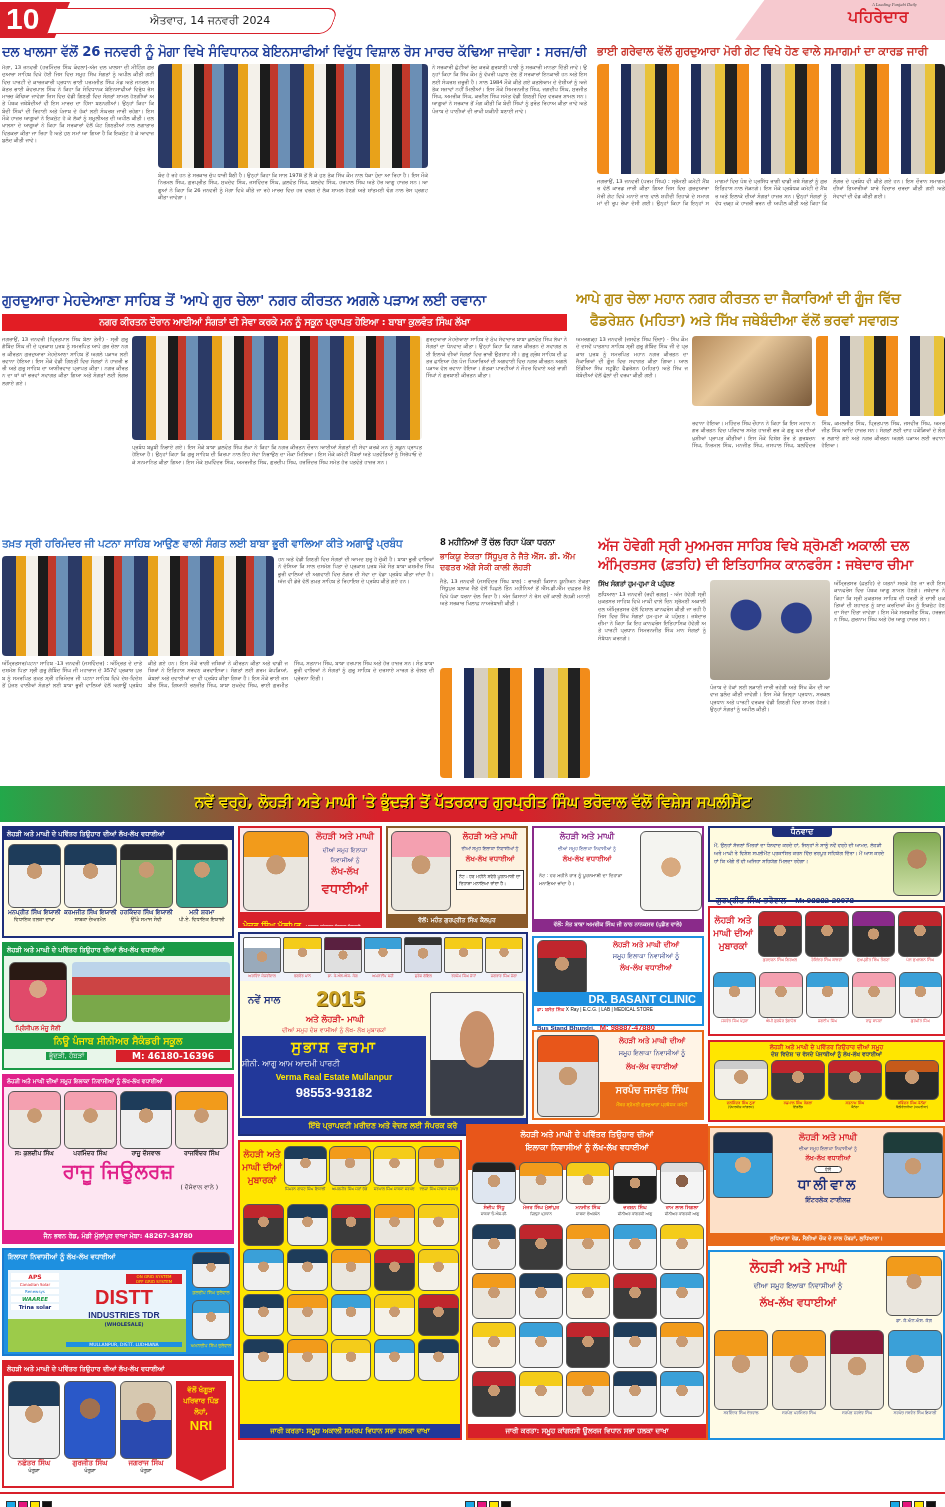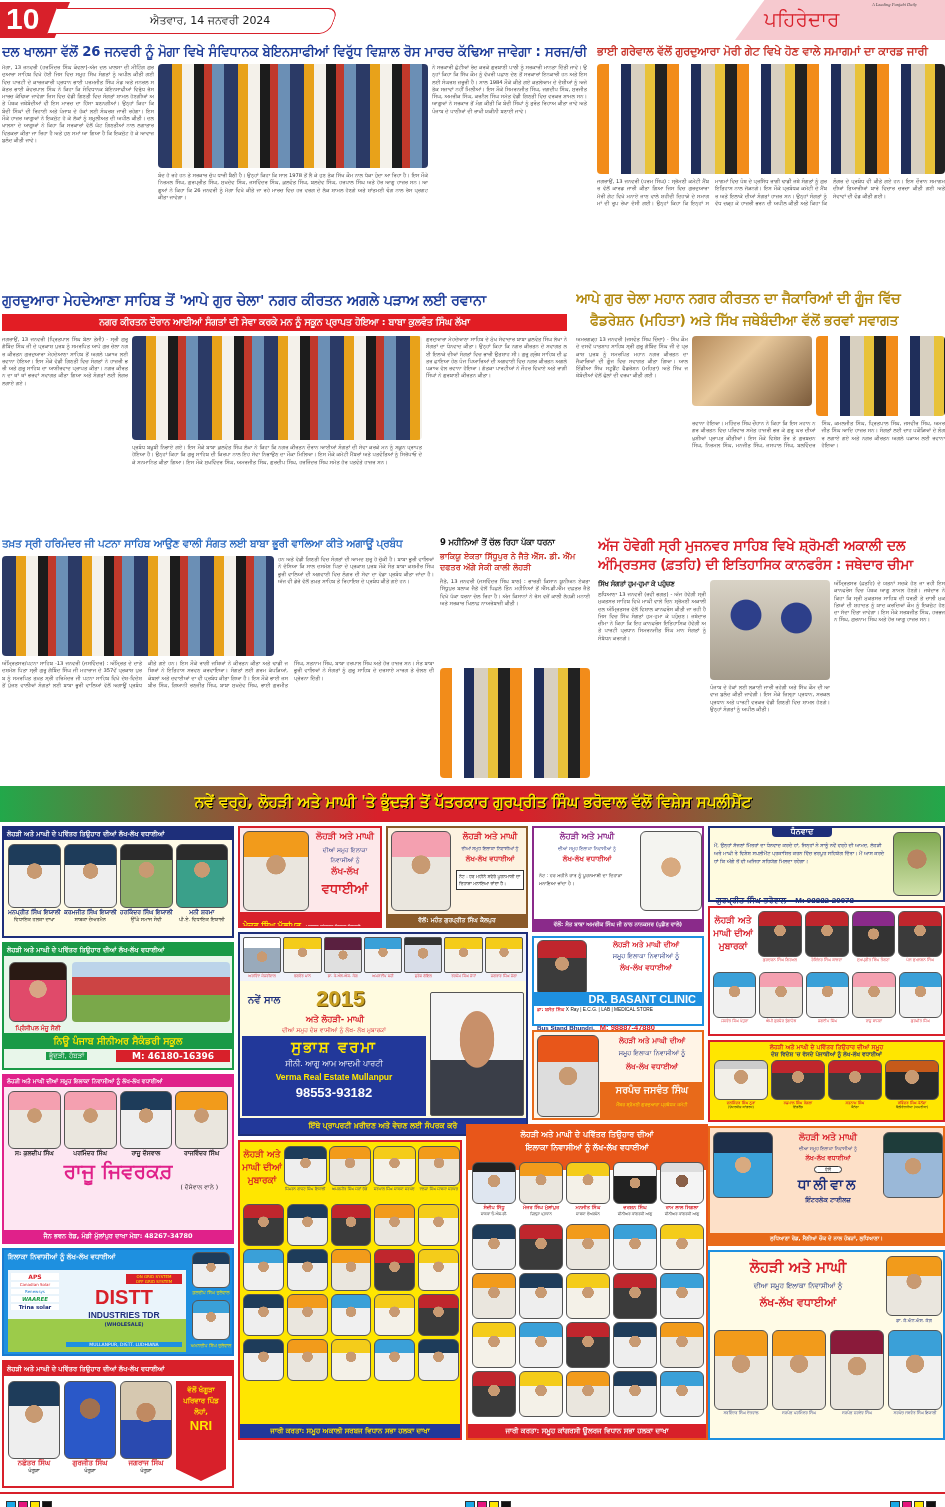--- a/index.html
+++ b/index.html
@@ -31,7 +31,7 @@
   <div class="abs" style="left:52px;top:8px;width:282px;height:26px;border:1.5px solid #d8202a;border-left:none;border-radius:0 10px 10px 0;transform:skewX(-20deg);background:#fff;"></div>
   <div class="abs" style="left:150px;top:14px;font-size:11px;color:#222;">ਐਤਵਾਰ, 14 ਜਨਵਰੀ 2024</div>
   <div class="abs" style="left:735px;top:0;width:210px;height:40px;background:#f6c9cf;clip-path:polygon(14% 0,100% 0,100% 100%,0 100%);"></div>
-  <div class="abs" style="left:764px;top:7px;font-size:20px;font-weight:normal;color:#d8202a;">ਪਹਿਰੇਦਾਰ</div>
+  <div class="abs" style="left:848px;top:7px;font-size:16px;font-weight:bold;color:#d8202a;">ਪਹਿਰੇਦਾਰ</div>
   <div class="abs" style="left:872px;top:2px;font-size:4.5px;font-style:italic;color:#444;font-family:'Liberation Serif',serif;">A Leading Punjabi Daily</div>
 </div>
 

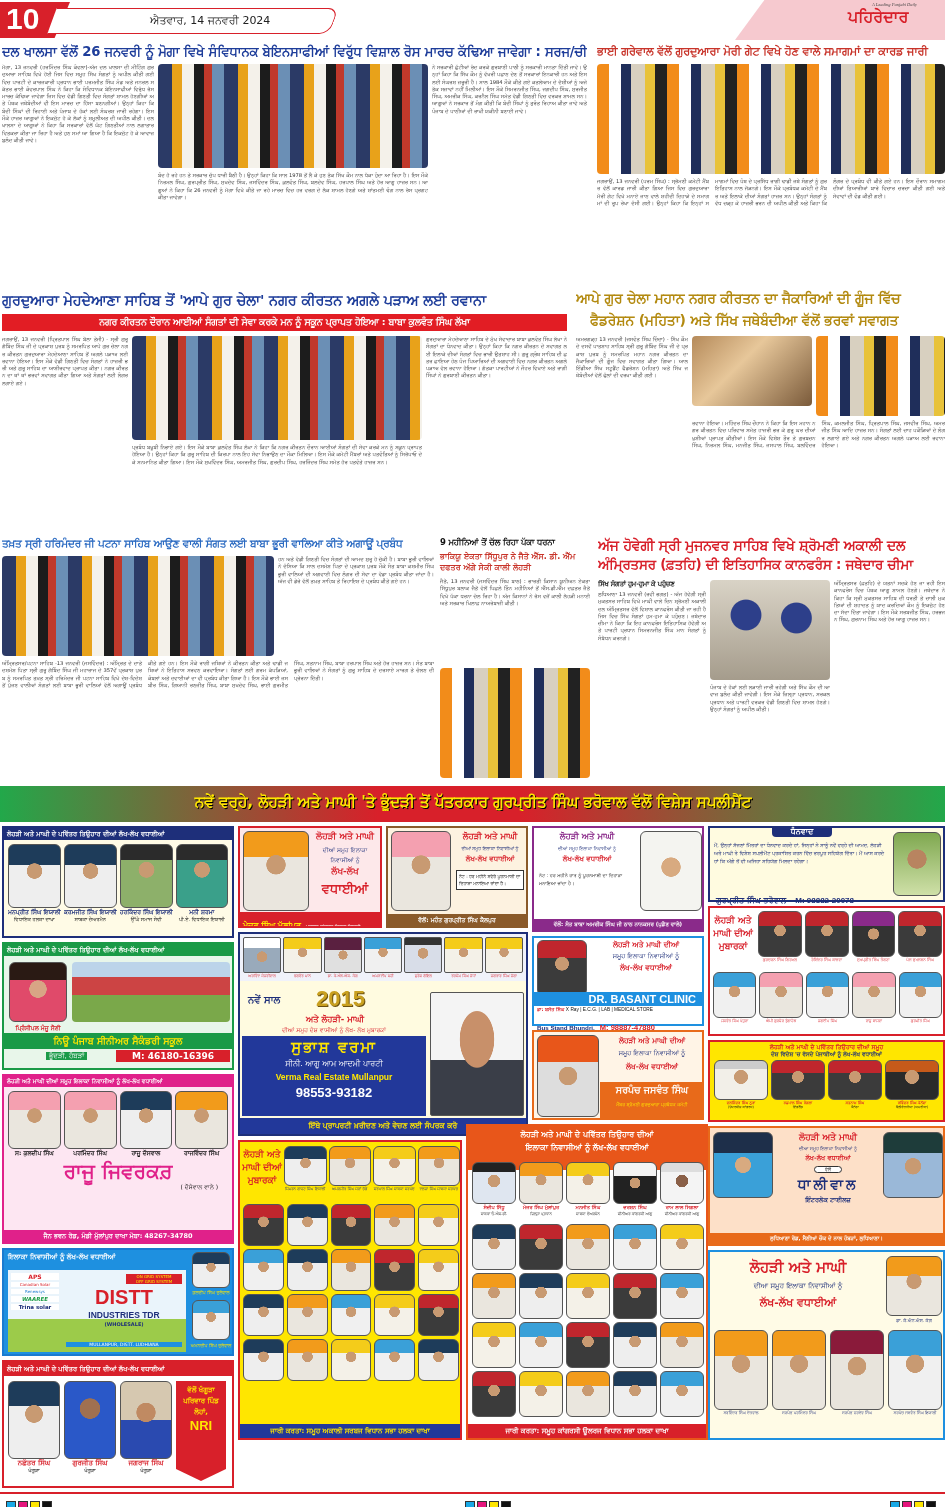--- a/index.html
+++ b/index.html
@@ -66,7 +66,7 @@
 <div class="abs col-text" style="left:278px;top:556px;width:156px;height:100px;">ਹਨ ਅਤੇ ਵੱਡੀ ਗਿਣਤੀ ਵਿਚ ਸੰਗਤਾਂ ਦੀ ਆਮਦ ਸ਼ੁਰੂ ਹੋ ਚੁੱਕੀ ਹੈ। ਬਾਬਾ ਭੂਰੀ ਵਾਲਿਆਂ ਨੇ ਦੱਸਿਆ ਕਿ ਸਾਲ ਦਸਮੇਸ਼ ਪਿਤਾ ਦੇ ਪ੍ਰਕਾਸ਼ ਪੁਰਬ ਮੌਕੇ ਸੰਤ ਬਾਬਾ ਕਸ਼ਮੀਰ ਸਿੰਘ ਭੂਰੀ ਵਾਲਿਆਂ ਦੀ ਅਗਵਾਈ ਵਿਚ ਲੰਗਰ ਦੀ ਸੇਵਾ ਦਾ ਵੱਡਾ ਪ੍ਰਬੰਧ ਕੀਤਾ ਜਾਂਦਾ ਹੈ। ਅੱਜ ਵੀ ਡੇਰੇ ਵੱਲੋਂ ਤਖ਼ਤ ਸਾਹਿਬ ਤੇ ਰਿਹਾਇਸ਼ ਦੇ ਪ੍ਰਬੰਧ ਕੀਤੇ ਗਏ ਹਨ।</div>
 <div class="abs col-text" style="left:2px;top:660px;width:432px;height:118px;column-count:3;column-gap:6px;"><span>ਅੰਮ੍ਰਿਤਸਰ/ਪਟਨਾ ਸਾਹਿਬ -13 ਜਨਵਰੀ (ਜਸਵਿੰਦਰ)</span> : ਅੰਮ੍ਰਿਤ ਦੇ ਦਾਤੇ ਦਸ਼ਮੇਸ਼ ਪਿਤਾ ਸ੍ਰੀ ਗੁਰੂ ਗੋਬਿੰਦ ਸਿੰਘ ਜੀ ਮਹਾਰਾਜ ਦੇ 357ਵੇਂ ਪ੍ਰਕਾਸ਼ ਪੁਰਬ ਨੂੰ ਸਮਰਪਿਤ ਤਖ਼ਤ ਸ੍ਰੀ ਹਰਿਮੰਦਰ ਜੀ ਪਟਨਾ ਸਾਹਿਬ ਵਿਖੇ ਦੇਸ਼-ਵਿਦੇਸ਼ ਤੋਂ ਪੁੱਜਣ ਵਾਲੀਆਂ ਸੰਗਤਾਂ ਲਈ ਬਾਬਾ ਭੂਰੀ ਵਾਲਿਆਂ ਵੱਲੋਂ ਅਗਾਊਂ ਪ੍ਰਬੰਧ ਕੀਤੇ ਗਏ ਹਨ। ਇਸ ਮੌਕੇ ਰਾਗੀ ਜਥਿਆਂ ਨੇ ਕੀਰਤਨ ਕੀਤਾ ਅਤੇ ਢਾਡੀ ਜਥਿਆਂ ਨੇ ਇਤਿਹਾਸ ਸਰਵਣ ਕਰਵਾਇਆ। ਸੰਗਤਾਂ ਲਈ ਗਰਮ ਕੱਪੜਿਆਂ, ਕੰਬਲਾਂ ਅਤੇ ਦਵਾਈਆਂ ਦਾ ਵੀ ਪ੍ਰਬੰਧ ਕੀਤਾ ਗਿਆ ਹੈ। ਇਸ ਮੌਕੇ ਭਾਈ ਜਸਬੀਰ ਸਿੰਘ, ਗਿਆਨੀ ਰਣਜੀਤ ਸਿੰਘ, ਬਾਬਾ ਸੁਖਦੇਵ ਸਿੰਘ, ਭਾਈ ਗੁਰਮੀਤ ਸਿੰਘ, ਸਤਨਾਮ ਸਿੰਘ, ਬਾਬਾ ਹਰਪਾਲ ਸਿੰਘ ਅਤੇ ਹੋਰ ਹਾਜ਼ਰ ਸਨ। ਸੰਤ ਬਾਬਾ ਭੂਰੀ ਵਾਲਿਆਂ ਨੇ ਸੰਗਤਾਂ ਨੂੰ ਗੁਰੂ ਸਾਹਿਬ ਦੇ ਦਰਸਾਏ ਮਾਰਗ ਤੇ ਚੱਲਣ ਦੀ ਪ੍ਰੇਰਨਾ ਦਿੱਤੀ।</div>
 
-<div class="abs hl" style="left:440px;top:537px;width:150px;font-size:8.5px;color:#111;">9 ਮਹੀਨਿਆਂ ਤੋਂ ਚੱਲ ਰਿਹਾ ਪੱਕਾ ਧਰਨਾ</div>
+<div class="abs hl" style="left:440px;top:537px;width:150px;font-size:8.5px;color:#111;">8 ਮਹੀਨਿਆਂ ਤੋਂ ਚੱਲ ਰਿਹਾ ਪੱਕਾ ਧਰਨਾ</div>
 <div class="abs" style="left:440px;top:551px;width:150px;font-size:8px;font-weight:bold;line-height:11px;color:#c8342a;">ਭਾਕਿਯੂ ਏਕਤਾ ਸਿੱਧੂਪੁਰ ਨੇ ਜੈਤੋ ਐੱਸ. ਡੀ. ਐੱਮ ਦਫਤਰ ਅੱਗੇ ਸੇਕੀ ਕਾਲੀ ਲੋਹੜੀ</div>
 <div class="abs col-text" style="left:440px;top:578px;width:150px;height:88px;"><span>ਜੈਤੋ, 13 ਜਨਵਰੀ (ਜਸਵਿੰਦਰ ਸਿੰਘ ਬਾਠ) : ਭਾਰਤੀ ਕਿਸਾਨ ਯੂਨੀਅਨ ਏਕਤਾ ਸਿੱਧੂਪੁਰ</span> ਬਲਾਕ ਜੈਤੋ ਵੱਲੋਂ ਪਿਛਲੇ ਤਿੰਨ ਮਹੀਨਿਆਂ ਤੋਂ ਐੱਸ.ਡੀ.ਐੱਮ ਦਫ਼ਤਰ ਜੈਤੋ ਵਿਖੇ ਪੱਕਾ ਧਰਨਾ ਚੱਲ ਰਿਹਾ ਹੈ। ਅੱਜ ਕਿਸਾਨਾਂ ਨੇ ਰੋਸ ਵਜੋਂ ਕਾਲੀ ਲੋਹੜੀ ਮਨਾਈ ਅਤੇ ਸਰਕਾਰ ਖਿਲਾਫ਼ ਨਾਅਰੇਬਾਜ਼ੀ ਕੀਤੀ।</div>
 <div class="abs ph crowd2" style="left:440px;top:668px;width:150px;height:110px;"></div>

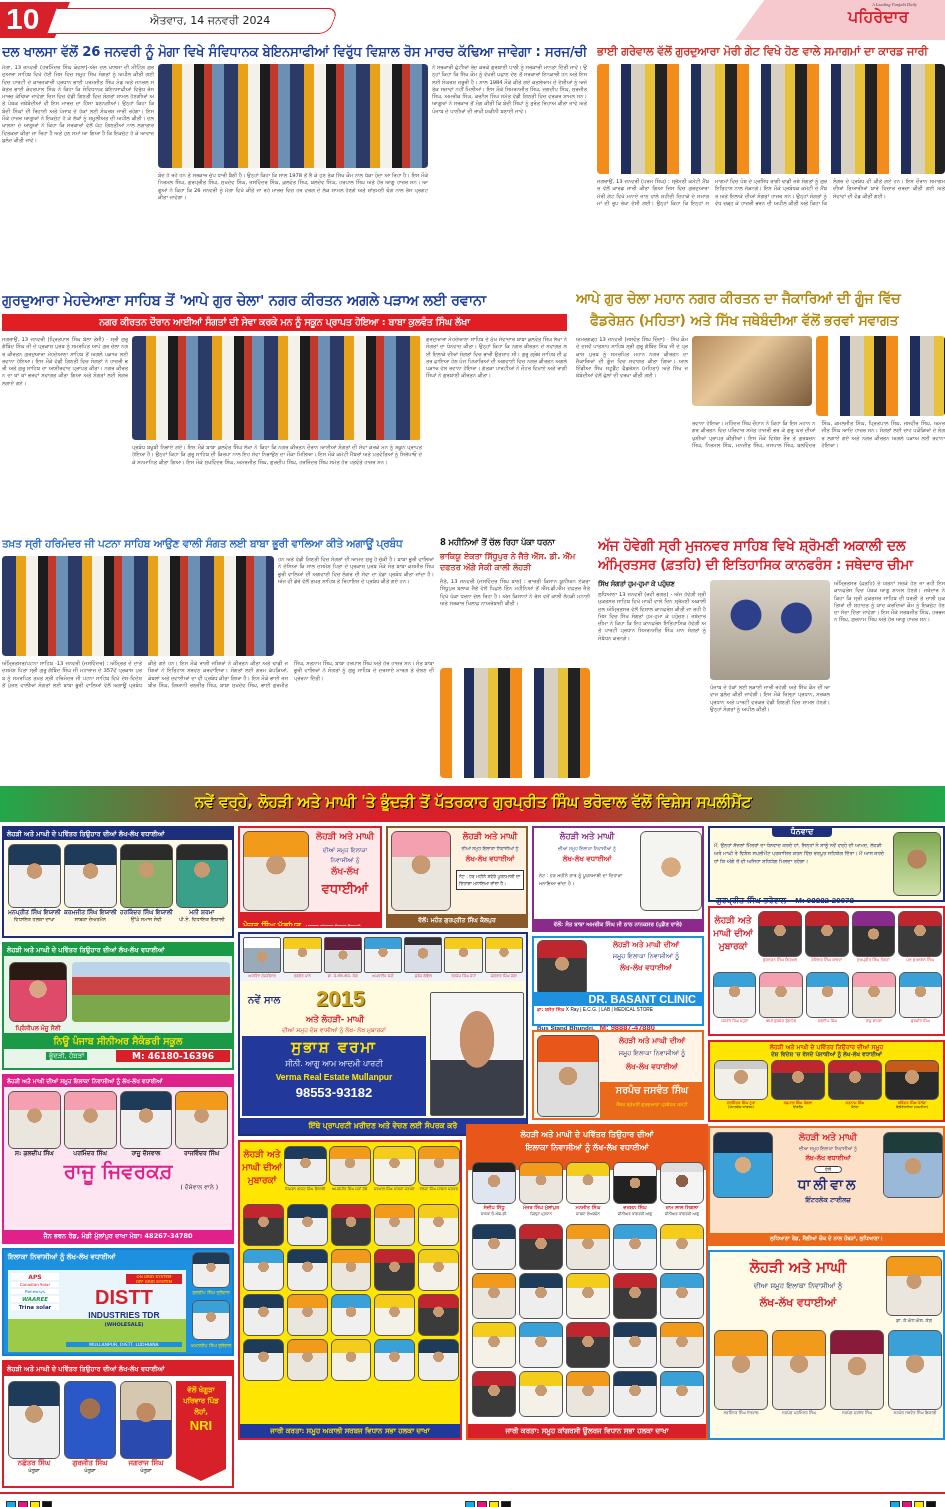--- a/index.html
+++ b/index.html
@@ -71,7 +71,7 @@
 <div class="abs col-text" style="left:440px;top:578px;width:150px;height:88px;"><span>ਜੈਤੋ, 13 ਜਨਵਰੀ (ਜਸਵਿੰਦਰ ਸਿੰਘ ਬਾਠ) : ਭਾਰਤੀ ਕਿਸਾਨ ਯੂਨੀਅਨ ਏਕਤਾ ਸਿੱਧੂਪੁਰ</span> ਬਲਾਕ ਜੈਤੋ ਵੱਲੋਂ ਪਿਛਲੇ ਤਿੰਨ ਮਹੀਨਿਆਂ ਤੋਂ ਐੱਸ.ਡੀ.ਐੱਮ ਦਫ਼ਤਰ ਜੈਤੋ ਵਿਖੇ ਪੱਕਾ ਧਰਨਾ ਚੱਲ ਰਿਹਾ ਹੈ। ਅੱਜ ਕਿਸਾਨਾਂ ਨੇ ਰੋਸ ਵਜੋਂ ਕਾਲੀ ਲੋਹੜੀ ਮਨਾਈ ਅਤੇ ਸਰਕਾਰ ਖਿਲਾਫ਼ ਨਾਅਰੇਬਾਜ਼ੀ ਕੀਤੀ।</div>
 <div class="abs ph crowd2" style="left:440px;top:668px;width:150px;height:110px;"></div>
 
-<div class="abs hl" style="left:598px;top:537px;width:347px;font-size:14px;color:#d8202a;">ਅੱਜ ਹੋਵੇਗੀ ਸ੍ਰੀ ਮੁਜਨਵਰ ਸਾਹਿਬ ਵਿਖੇ ਸ਼੍ਰੋਮਣੀ ਅਕਾਲੀ ਦਲ</div>
+<div class="abs hl" style="left:598px;top:537px;width:347px;font-size:14px;color:#d8202a;">ਅੱਜ ਹੋਵੇਗੀ ਸ੍ਰੀ ਮੁਅਮਰਜ ਸਾਹਿਬ ਵਿਖੇ ਸ਼੍ਰੋਮਣੀ ਅਕਾਲੀ ਦਲ</div>
 <div class="abs hl" style="left:598px;top:557px;width:347px;font-size:13.4px;color:#d8202a;">ਅੰਮ੍ਰਿਤਸਰ (ਫ਼ਤਹਿ) ਦੀ ਇਤਿਹਾਸਿਕ ਕਾਨਫਰੰਸ : ਜਥੇਦਾਰ ਚੀਮਾ</div>
 <div class="abs hl" style="left:598px;top:580px;width:108px;font-size:6.8px;color:#111;">ਸਿੱਖ ਸੰਗਤਾਂ ਹੁਮ-ਹੁਮਾ ਕੇ ਪਹੁੰਚਣ</div>
 <div class="abs col-text" style="left:598px;top:591px;width:108px;height:187px;"><span>ਲੁਧਿਆਣਾ 13 ਜਨਵਰੀ (ਰਵੀ ਭਗਤ)</span> - ਅੱਜ ਹੋਵੇਗੀ ਸ੍ਰੀ ਮੁਕਤਸਰ ਸਾਹਿਬ ਵਿਖੇ ਮਾਘੀ ਵਾਲੇ ਦਿਨ ਸ਼੍ਰੋਮਣੀ ਅਕਾਲੀ ਦਲ ਅੰਮ੍ਰਿਤਸਰ ਵੱਲੋਂ ਵਿਸ਼ਾਲ ਕਾਨਫਰੰਸ ਕੀਤੀ ਜਾ ਰਹੀ ਹੈ ਜਿਸ ਵਿਚ ਸਿੱਖ ਸੰਗਤਾਂ ਹੁਮ-ਹੁਮਾ ਕੇ ਪਹੁੰਚਣ। ਜਥੇਦਾਰ ਚੀਮਾ ਨੇ ਕਿਹਾ ਕਿ ਇਹ ਕਾਨਫਰੰਸ ਇਤਿਹਾਸਿਕ ਹੋਵੇਗੀ ਅਤੇ ਪਾਰਟੀ ਪ੍ਰਧਾਨ ਸਿਮਰਨਜੀਤ ਸਿੰਘ ਮਾਨ ਸੰਗਤਾਂ ਨੂੰ ਸੰਬੋਧਨ ਕਰਨਗੇ।</div>

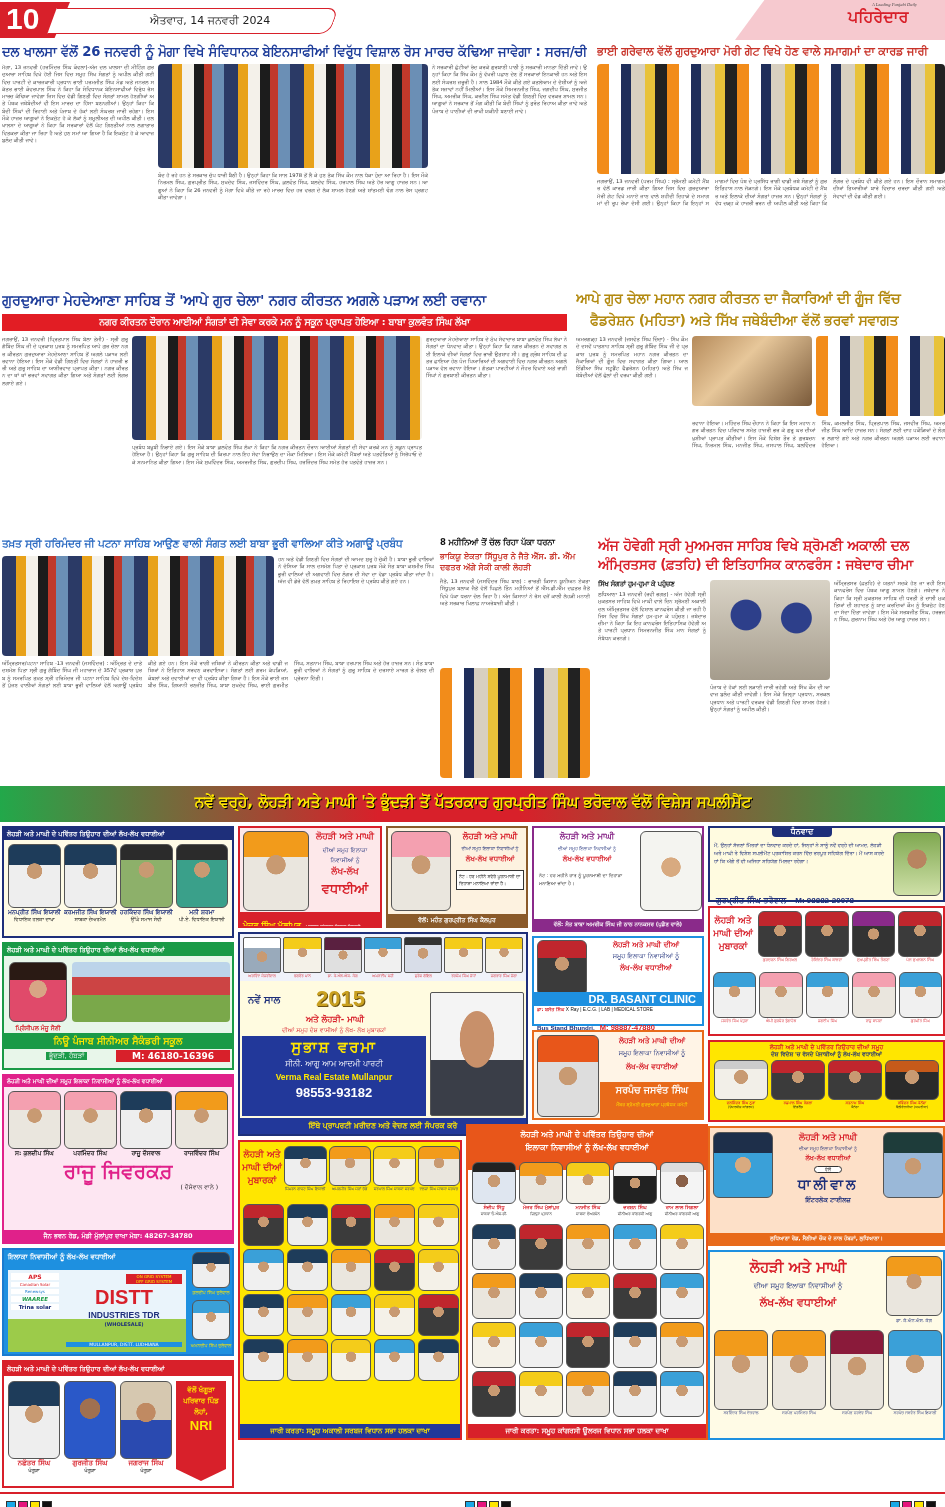--- a/index.html
+++ b/index.html
@@ -241,7 +241,7 @@
   <div style="position:absolute;left:4px;top:92px;width:180px;text-align:center;color:#d8202a;font-size:6px;white-space:nowrap;">ਦੀਆਂ ਸਮੂਹ ਦੇਸ਼ ਵਾਸੀਆਂ ਨੂੰ ਲੱਖ- ਲੱਖ ਮੁਬਾਰਕਾਂ</div>
   <div style="position:absolute;left:2px;top:102px;width:184px;height:80px;background:#22389a;"></div>
   <div style="position:absolute;left:2px;top:104px;width:184px;text-align:center;color:#ffe600;font-size:15px;font-weight:bold;letter-spacing:2px;">ਸੁਭਾਸ਼ ਵਰਮਾ</div>
-  <div style="position:absolute;left:2px;top:125px;width:184px;text-align:center;color:#fff;font-size:8px;">ਸੀਨੀ. ਆਗੂ ਆਮ ਆਦਮੀ ਪਾਰਟੀ</div>
+  <div style="position:absolute;left:2px;top:125px;width:184px;text-align:left;color:#fff;font-size:8px;">ਸੀਨੀ. ਆਗੂ ਆਮ ਆਦਮੀ ਪਾਰਟੀ</div>
   <div style="position:absolute;left:2px;top:138px;width:184px;text-align:center;color:#ffe600;font-size:8.5px;font-weight:bold;font-family:'Liberation Sans',sans-serif;">Verma Real Estate Mullanpur</div>
   <div style="position:absolute;left:2px;top:151px;width:184px;text-align:center;color:#fff;font-size:13px;font-weight:bold;font-family:'Liberation Sans',sans-serif;">98553-93182</div>
   <div class="portrait" style="position:absolute;left:190px;top:58px;width:94px;height:124px;border-radius:2px;background:radial-gradient(ellipse at 50% 38%,#c8906a 0 26%,transparent 27%),linear-gradient(180deg,#f4f4f4 0 55%,#3a3e48 55%);"></div>

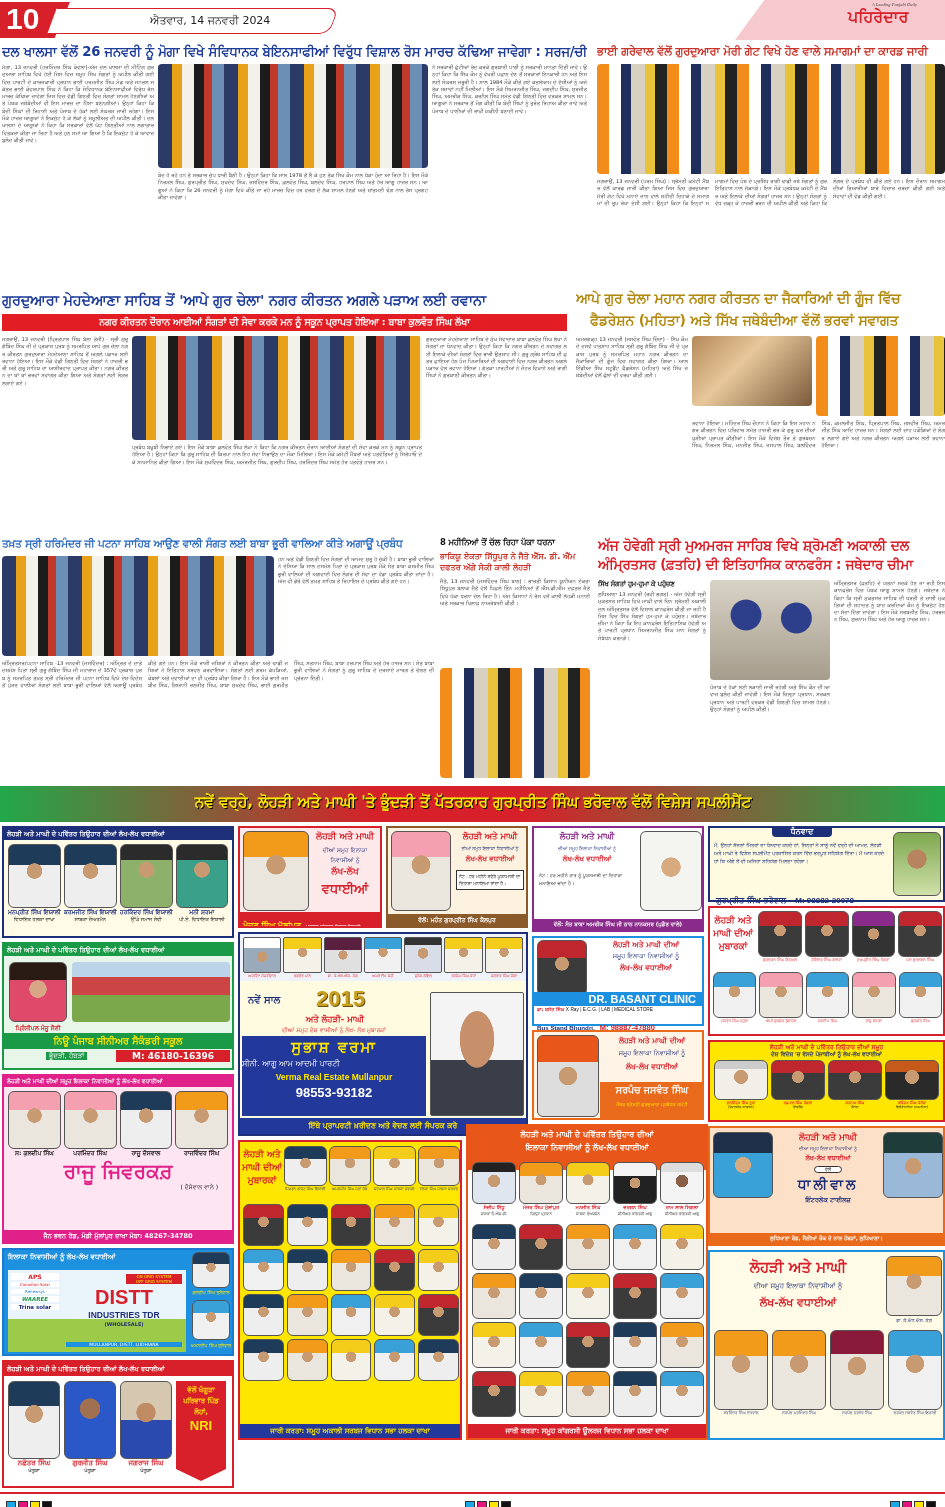--- a/index.html
+++ b/index.html
@@ -138,7 +138,7 @@
         <div class="cap">ਰਾਜਵਿੰਦਰ ਸਿੰਘ</div>
       </div>
   </div>
-  <div style="text-align:center;font-size:20px;font-weight:bold;color:#e0218a;margin-top:2px;">ਰਾਜੂ ਜਿਵਰਕਰ਼</div>
+  <div style="text-align:center;font-size:20px;font-weight:bold;color:#e0218a;margin-top:2px;">ਰਾਜੂ ਜਿਊਲਰਜ਼</div>
   <div style="text-align:right;font-size:6px;padding-right:14px;">( ਦੌਸੇਵਾਲ ਵਾਲੇ )</div>
   <div style="position:absolute;left:0;bottom:0;width:228px;background:#e0218a;color:#fff;font-size:6.5px;font-weight:bold;text-align:center;padding:2px 0;white-space:nowrap;overflow:hidden;">ਜੈਨ ਭਵਨ ਰੋਡ, ਮੰਡੀ ਮੁੱਲਾਂਪੁਰ ਦਾਖਾ ਮੋਬਾ: 48267-34780</div>
 </div>

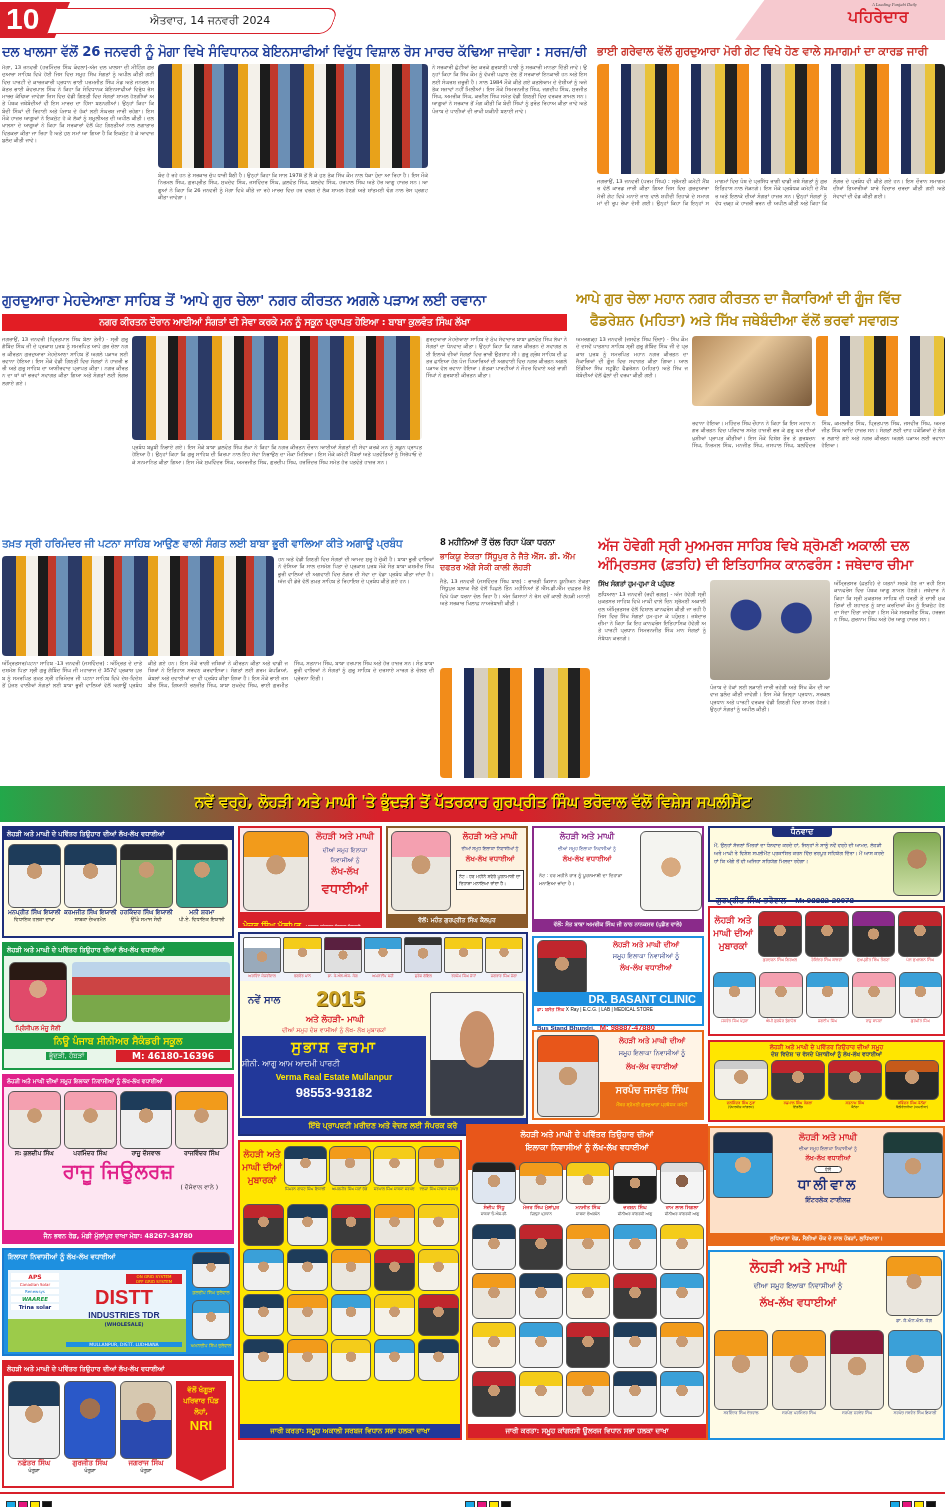--- a/index.html
+++ b/index.html
@@ -290,7 +290,7 @@
     <div class="portrait b" style="height:42px;"></div>
     <div class="portrait k" style="height:42px;"></div>
   </div>
-  <div style="position:absolute;left:0;bottom:0;width:220px;background:#22389a;color:#ffe600;font-size:7px;font-weight:bold;text-align:center;padding:3px 0;white-space:nowrap;overflow:hidden;">ਜਾਰੀ ਕਰਤਾ: ਸਮੂਹ ਅਕਾਲੀ ਸਰਬਜ ਵਿਧਾਨ ਸਭਾ ਹਲਕਾ ਦਾਖਾ</div>
+  <div style="position:absolute;left:0;bottom:0;width:220px;background:#22389a;color:#ffe600;font-size:7px;font-weight:bold;text-align:center;padding:3px 0;white-space:nowrap;overflow:hidden;">ਜਾਰੀ ਕਰਤਾ: ਸਮੂਹ ਅਕਾਲੀ ਸਮਰਪ ਵਿਧਾਨ ਸਭਾ ਹਲਕਾ ਦਾਖਾ</div>
 </div>
 
 <div class="abs" style="left:386px;top:826px;width:142px;height:102px;border:2px solid #8a5a2a;background:#fdf2e0;">

